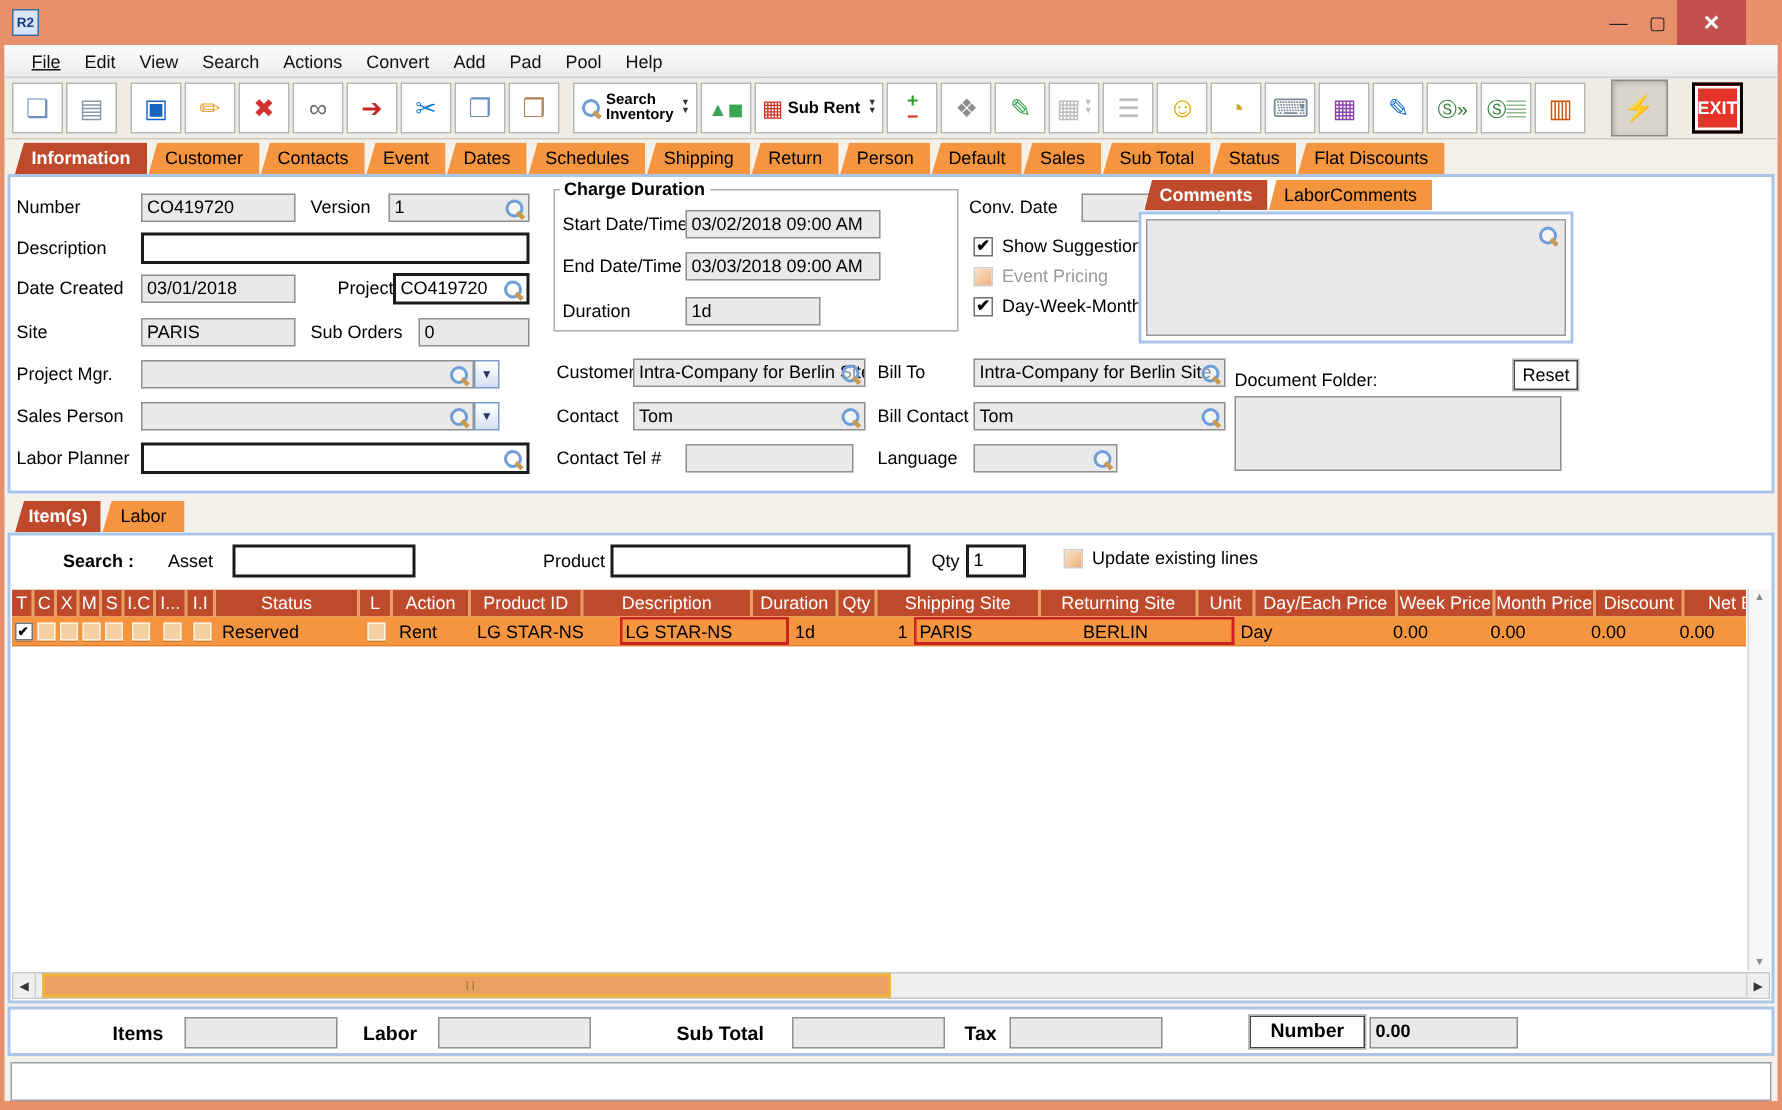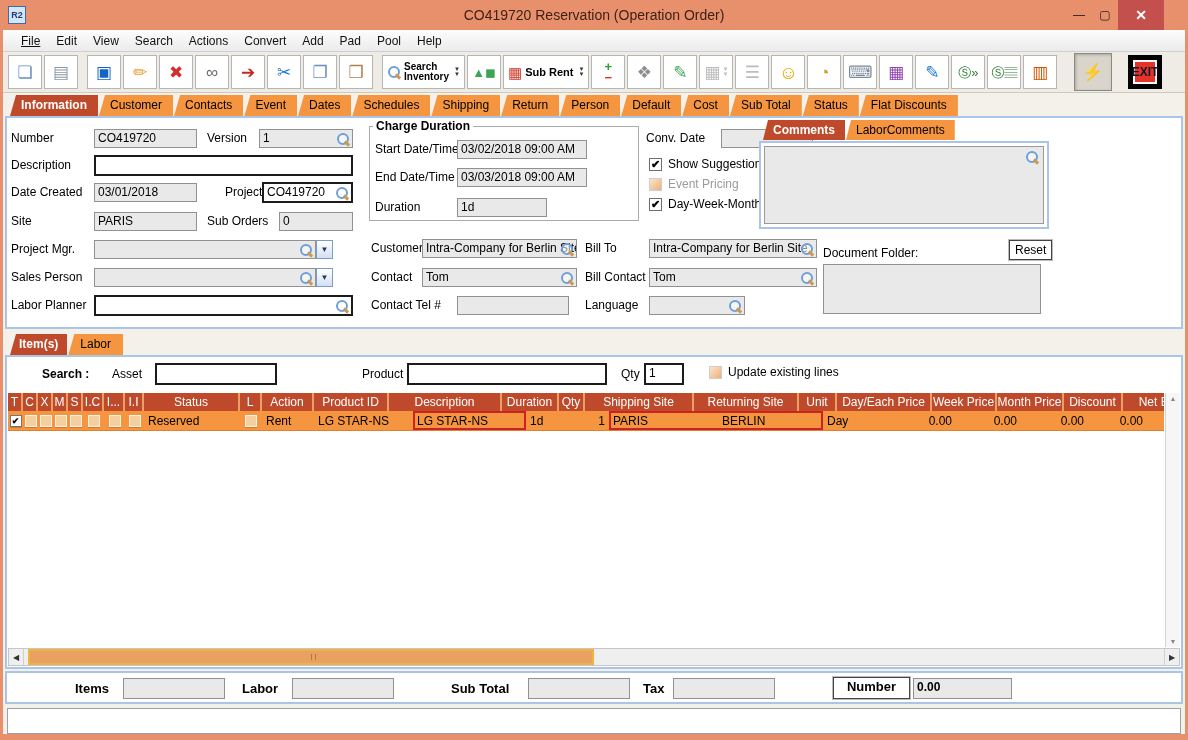--- a/index.html
+++ b/index.html
@@ -131,7 +131,6 @@
 
   <div class="titlebar">
     <div class="appicon">R2</div>
-    <div class="apptitle">CO419720 Reservation (Operation Order)</div>
     <div class="wctl">
       <div class="wbtn">—</div>
       <div class="wbtn">▢</div>

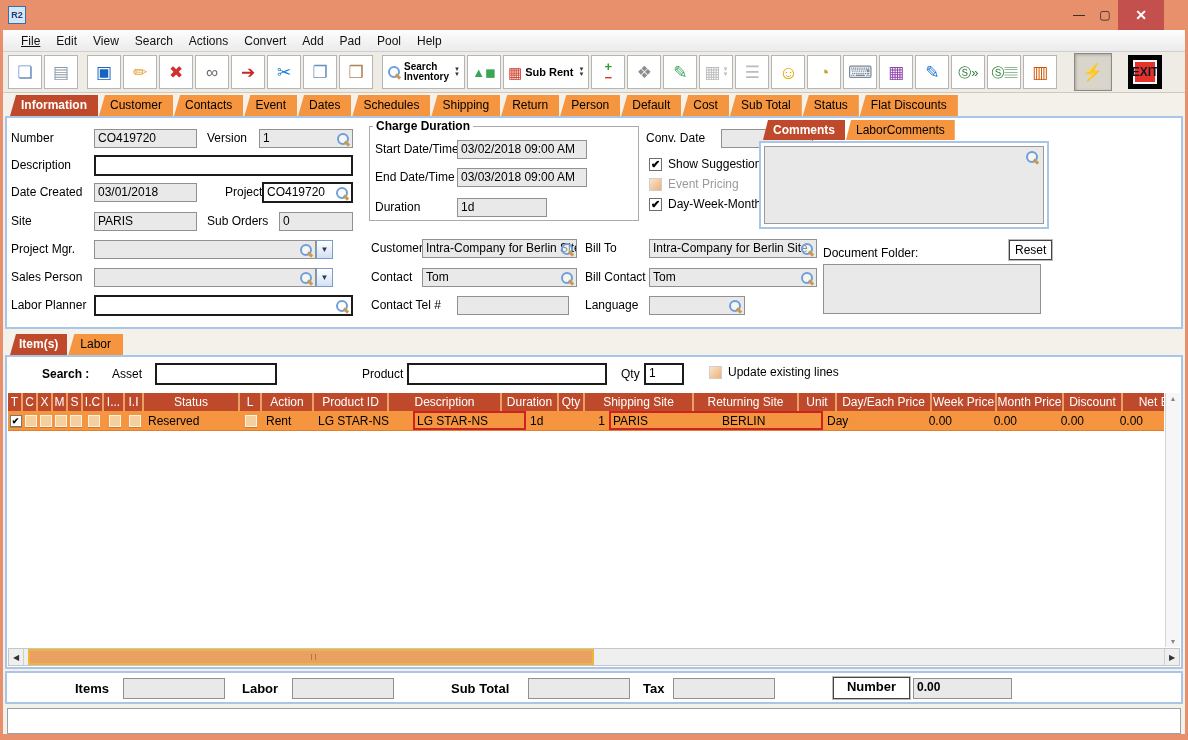--- a/index.html
+++ b/index.html
@@ -38,7 +38,7 @@
   .tbtn.dis { color:#bdbdbd; }
   .tbtn.dis * { color:#bdbdbd !important; }
   .tbtn.pressed { background:#d9d5cb; border:1px solid #8a8a8a; box-shadow:inset 1px 1px 3px #a9a49a; width:38px; height:38px; }
-  .tbtn.exitb { background:#e63329; border:5px solid #000000; color:#0f172a; font-size:12px; font-weight:bold;
+  .tbtn.exitb { background:#e63329; border:2px solid #000000; color:#ffffff; font-size:12px; font-weight:bold;
                 width:34px; box-shadow:inset 0 0 0 2px #f8f8f8; }
   .sep { width:5px; flex:none; }
   .gstack { display:flex; flex-direction:column; line-height:11px; font-size:13px; font-weight:bold; text-align:center; }

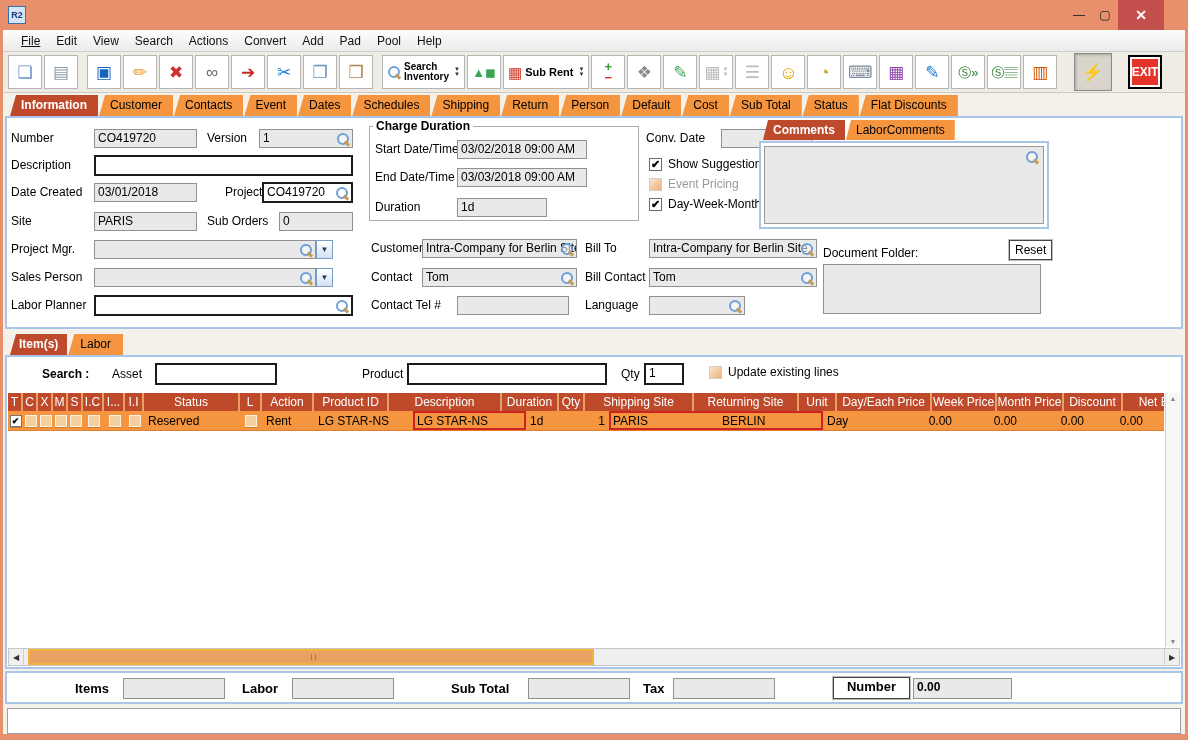--- a/index.html
+++ b/index.html
@@ -274,7 +274,7 @@
       <div class="tab">Return</div>
       <div class="tab">Person</div>
       <div class="tab">Default</div>
-      <div class="tab">Cost</div>
+      <div class="tab">Sales</div>
       <div class="tab">Sub Total</div>
       <div class="tab">Status</div>
       <div class="tab">Flat Discounts</div>

